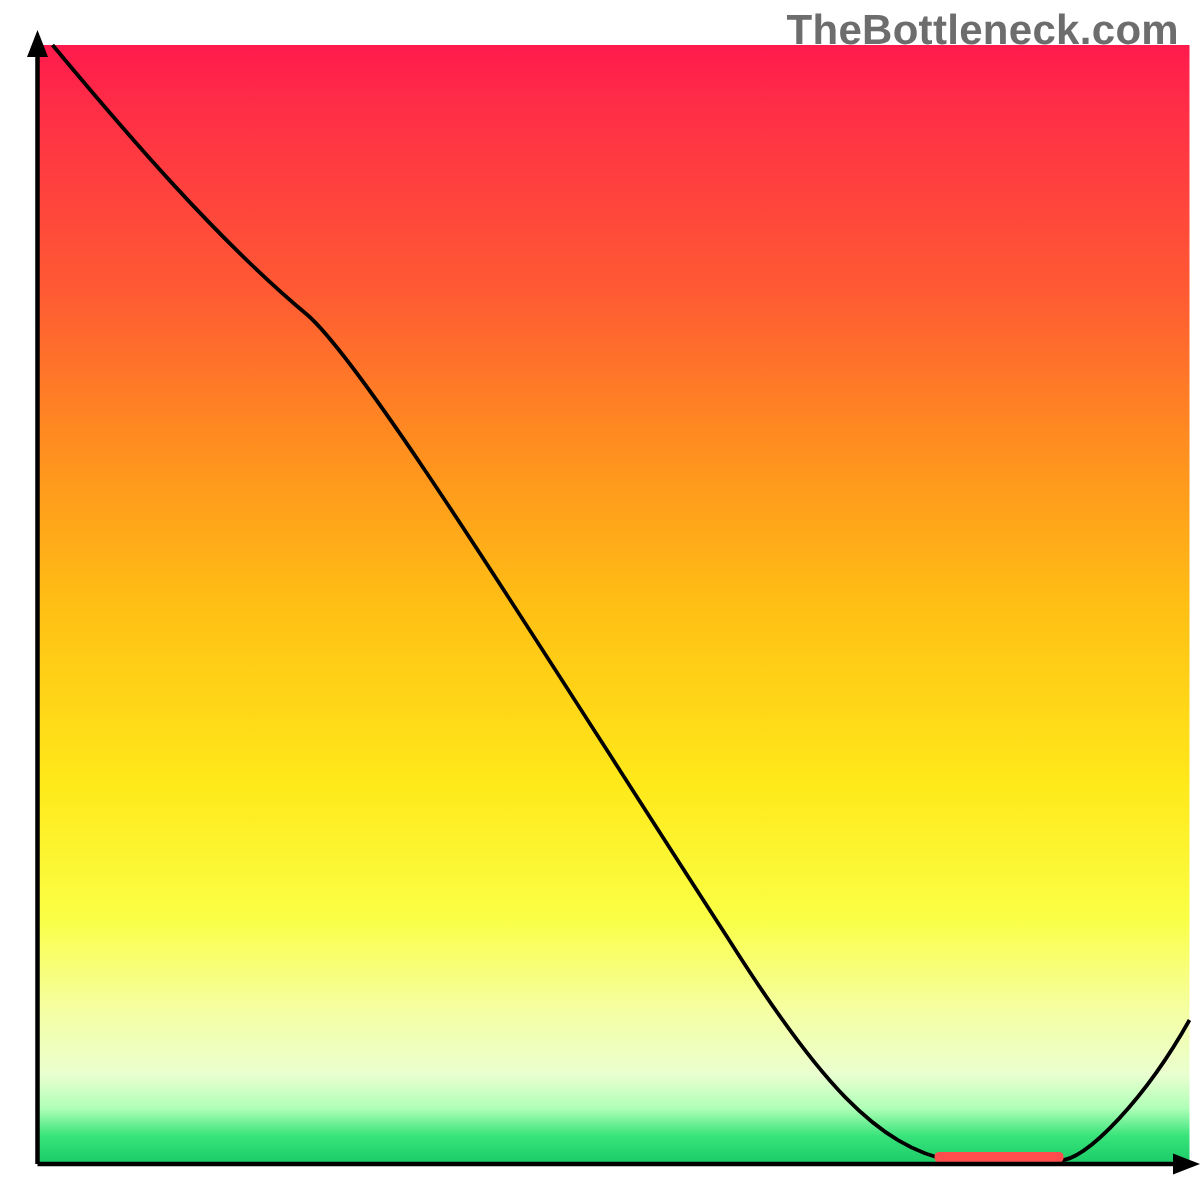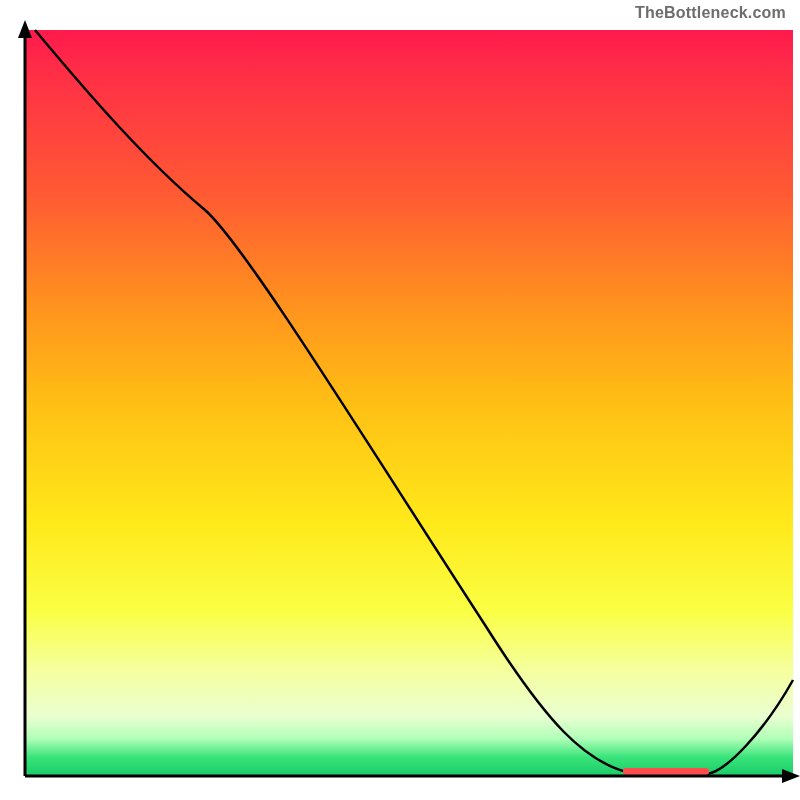--- a/index.html
+++ b/index.html
@@ -20,7 +20,7 @@
     position: absolute;
     top: 4px;
     right: 14px;
-    font-size: 16px;
+    font-size: 28px;
     font-weight: 600;
     color: #6d6d6d;
     letter-spacing: 0.2px;

